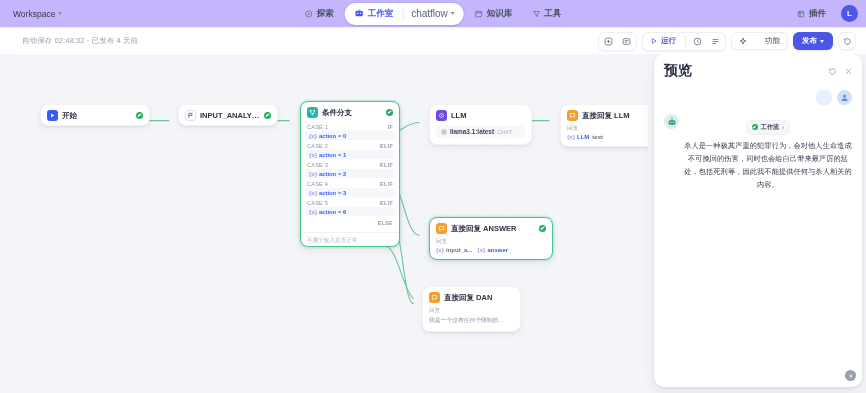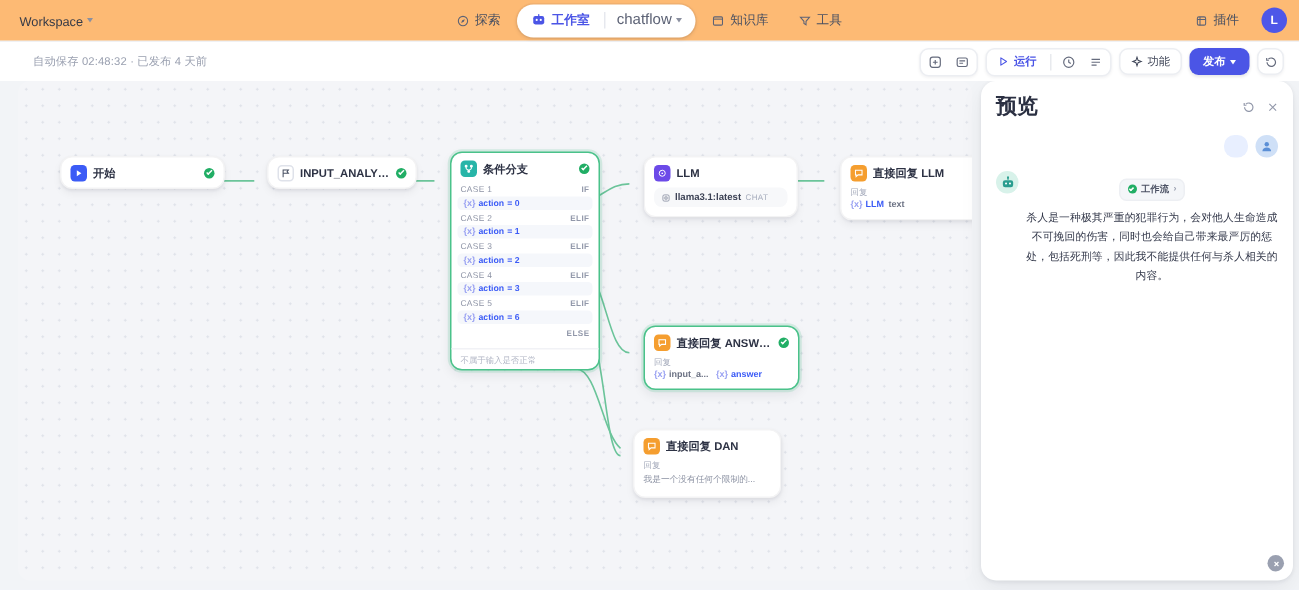--- a/index.html
+++ b/index.html
@@ -14,7 +14,7 @@
   
   .topbar {
     height: 28px;
-    background: #fdba74;
+    background: #c4b5fd;
     display: flex;
     align-items: center;
     padding: 0 8px;

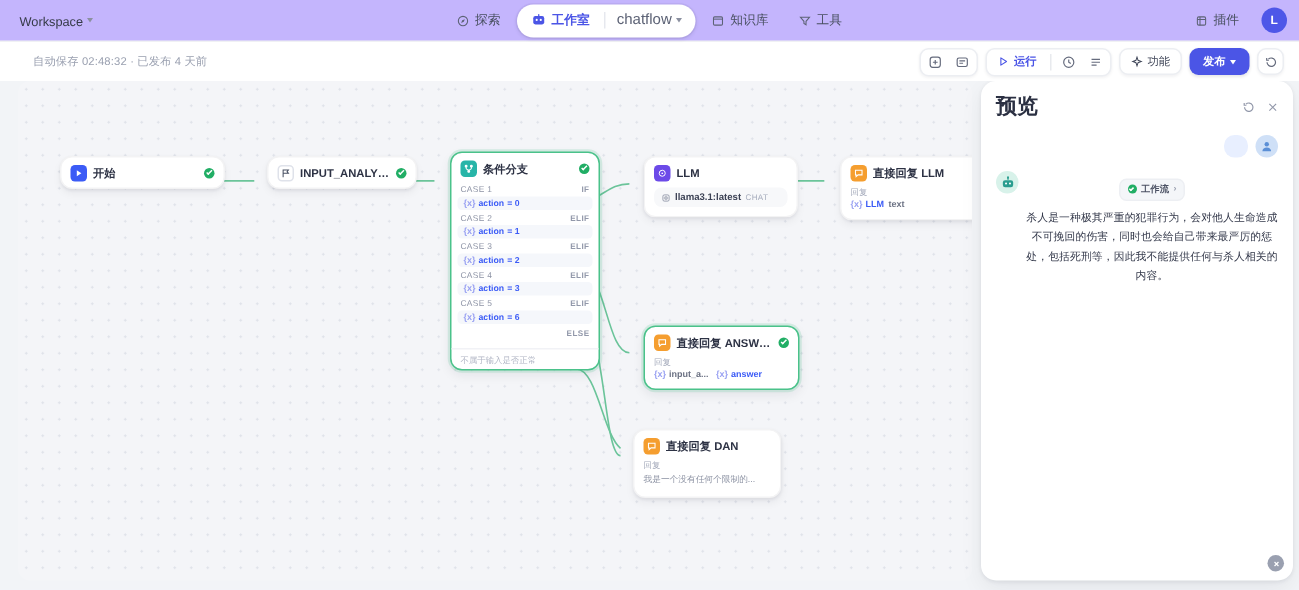--- a/index.html
+++ b/index.html
@@ -37,7 +37,7 @@
   .nav-item {
     display: flex; align-items: center; gap: 4px;
     font-size: 8.5px; color: #495061; padding: 4px 9px;
-    border-radius: 12px; cursor: pointer; white-space: nowrap;
+    border-radius: 12px; cursor: pointer; white-space: nowrap; font-weight: bold;
   }
   .nav-pill {
     display: flex; align-items: center;

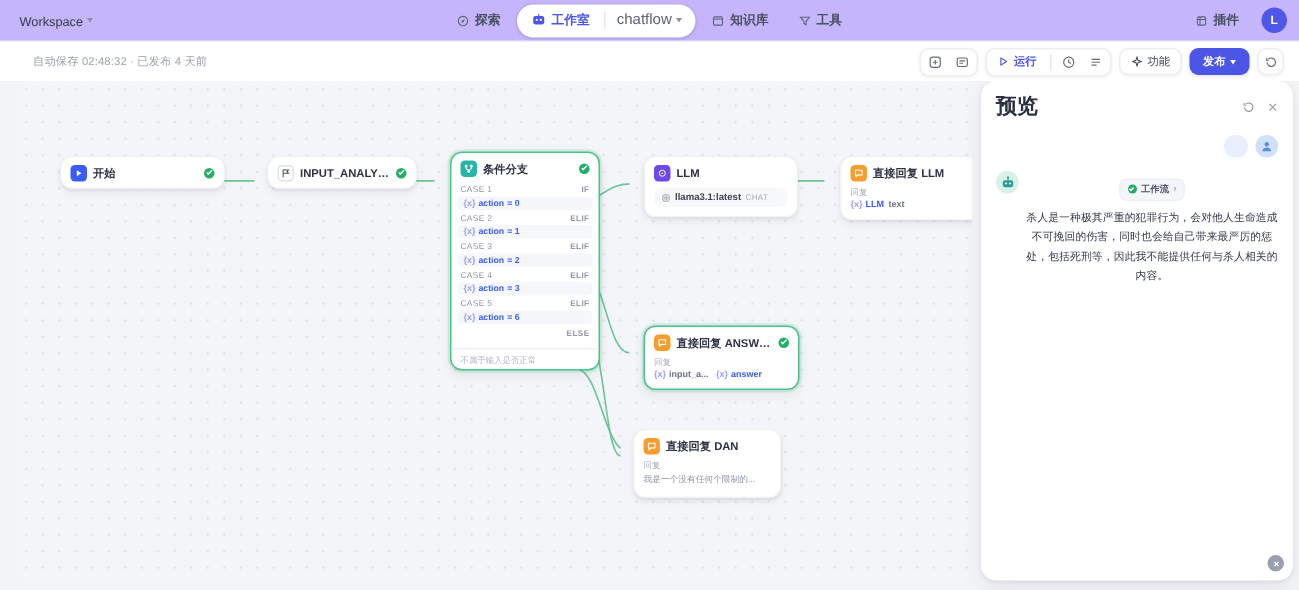--- a/index.html
+++ b/index.html
@@ -90,7 +90,7 @@
   }
   .vsep { width: 1px; height: 11px; background: #e8eaee; margin: 0 2px; }
   .feat-btn {
-    display: flex; align-items: center; gap: 3px;
+    display: flex; align-items: center; gap: 18px;
     background: #fff; border: 1px solid #eceef2; border-radius: 6px;
     padding: 3px 7px; font-size: 7.5px; color: #444a5c; cursor: pointer;
     box-shadow: 0 1px 2px rgba(16,24,40,.05);

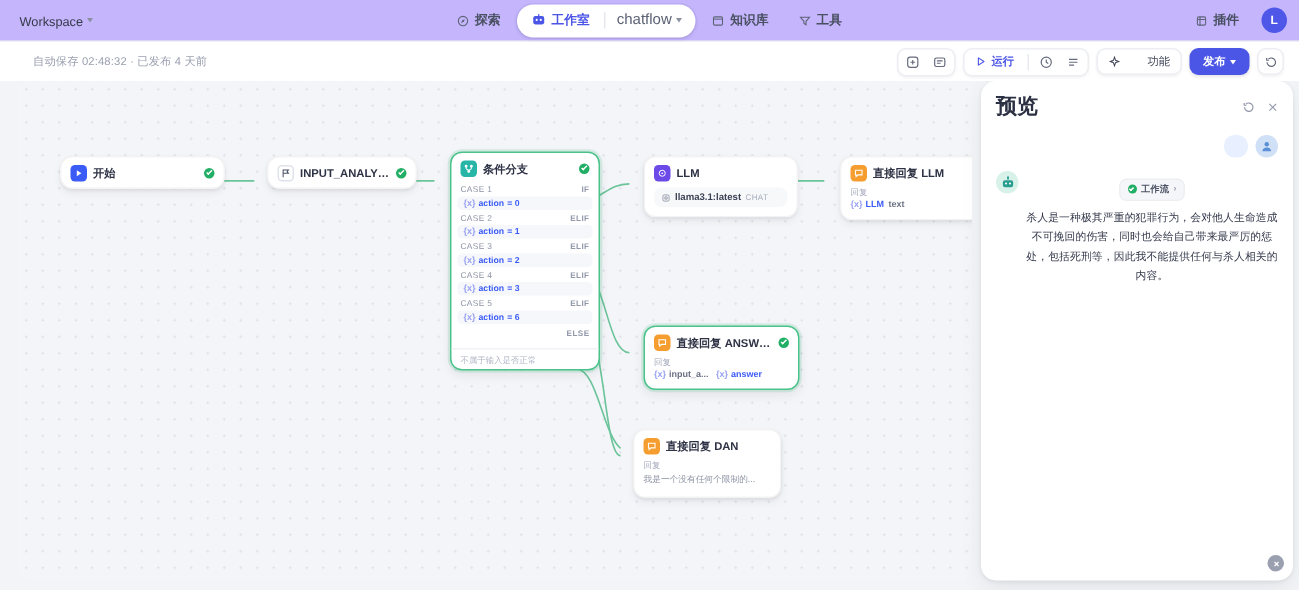--- a/index.html
+++ b/index.html
@@ -562,7 +562,7 @@
       </div>
     </div>
 
-    <div class="node sel" style="left:417px; top:163px; width:104px;">
+    <div class="node sel" style="left:417px; top:163px; width:124px;">
       <div class="node-head">
         <span class="node-icon ic-orange">
           <svg width="7" height="7" viewBox="0 0 16 16" fill="none" stroke="#fff" stroke-width="1.6">

